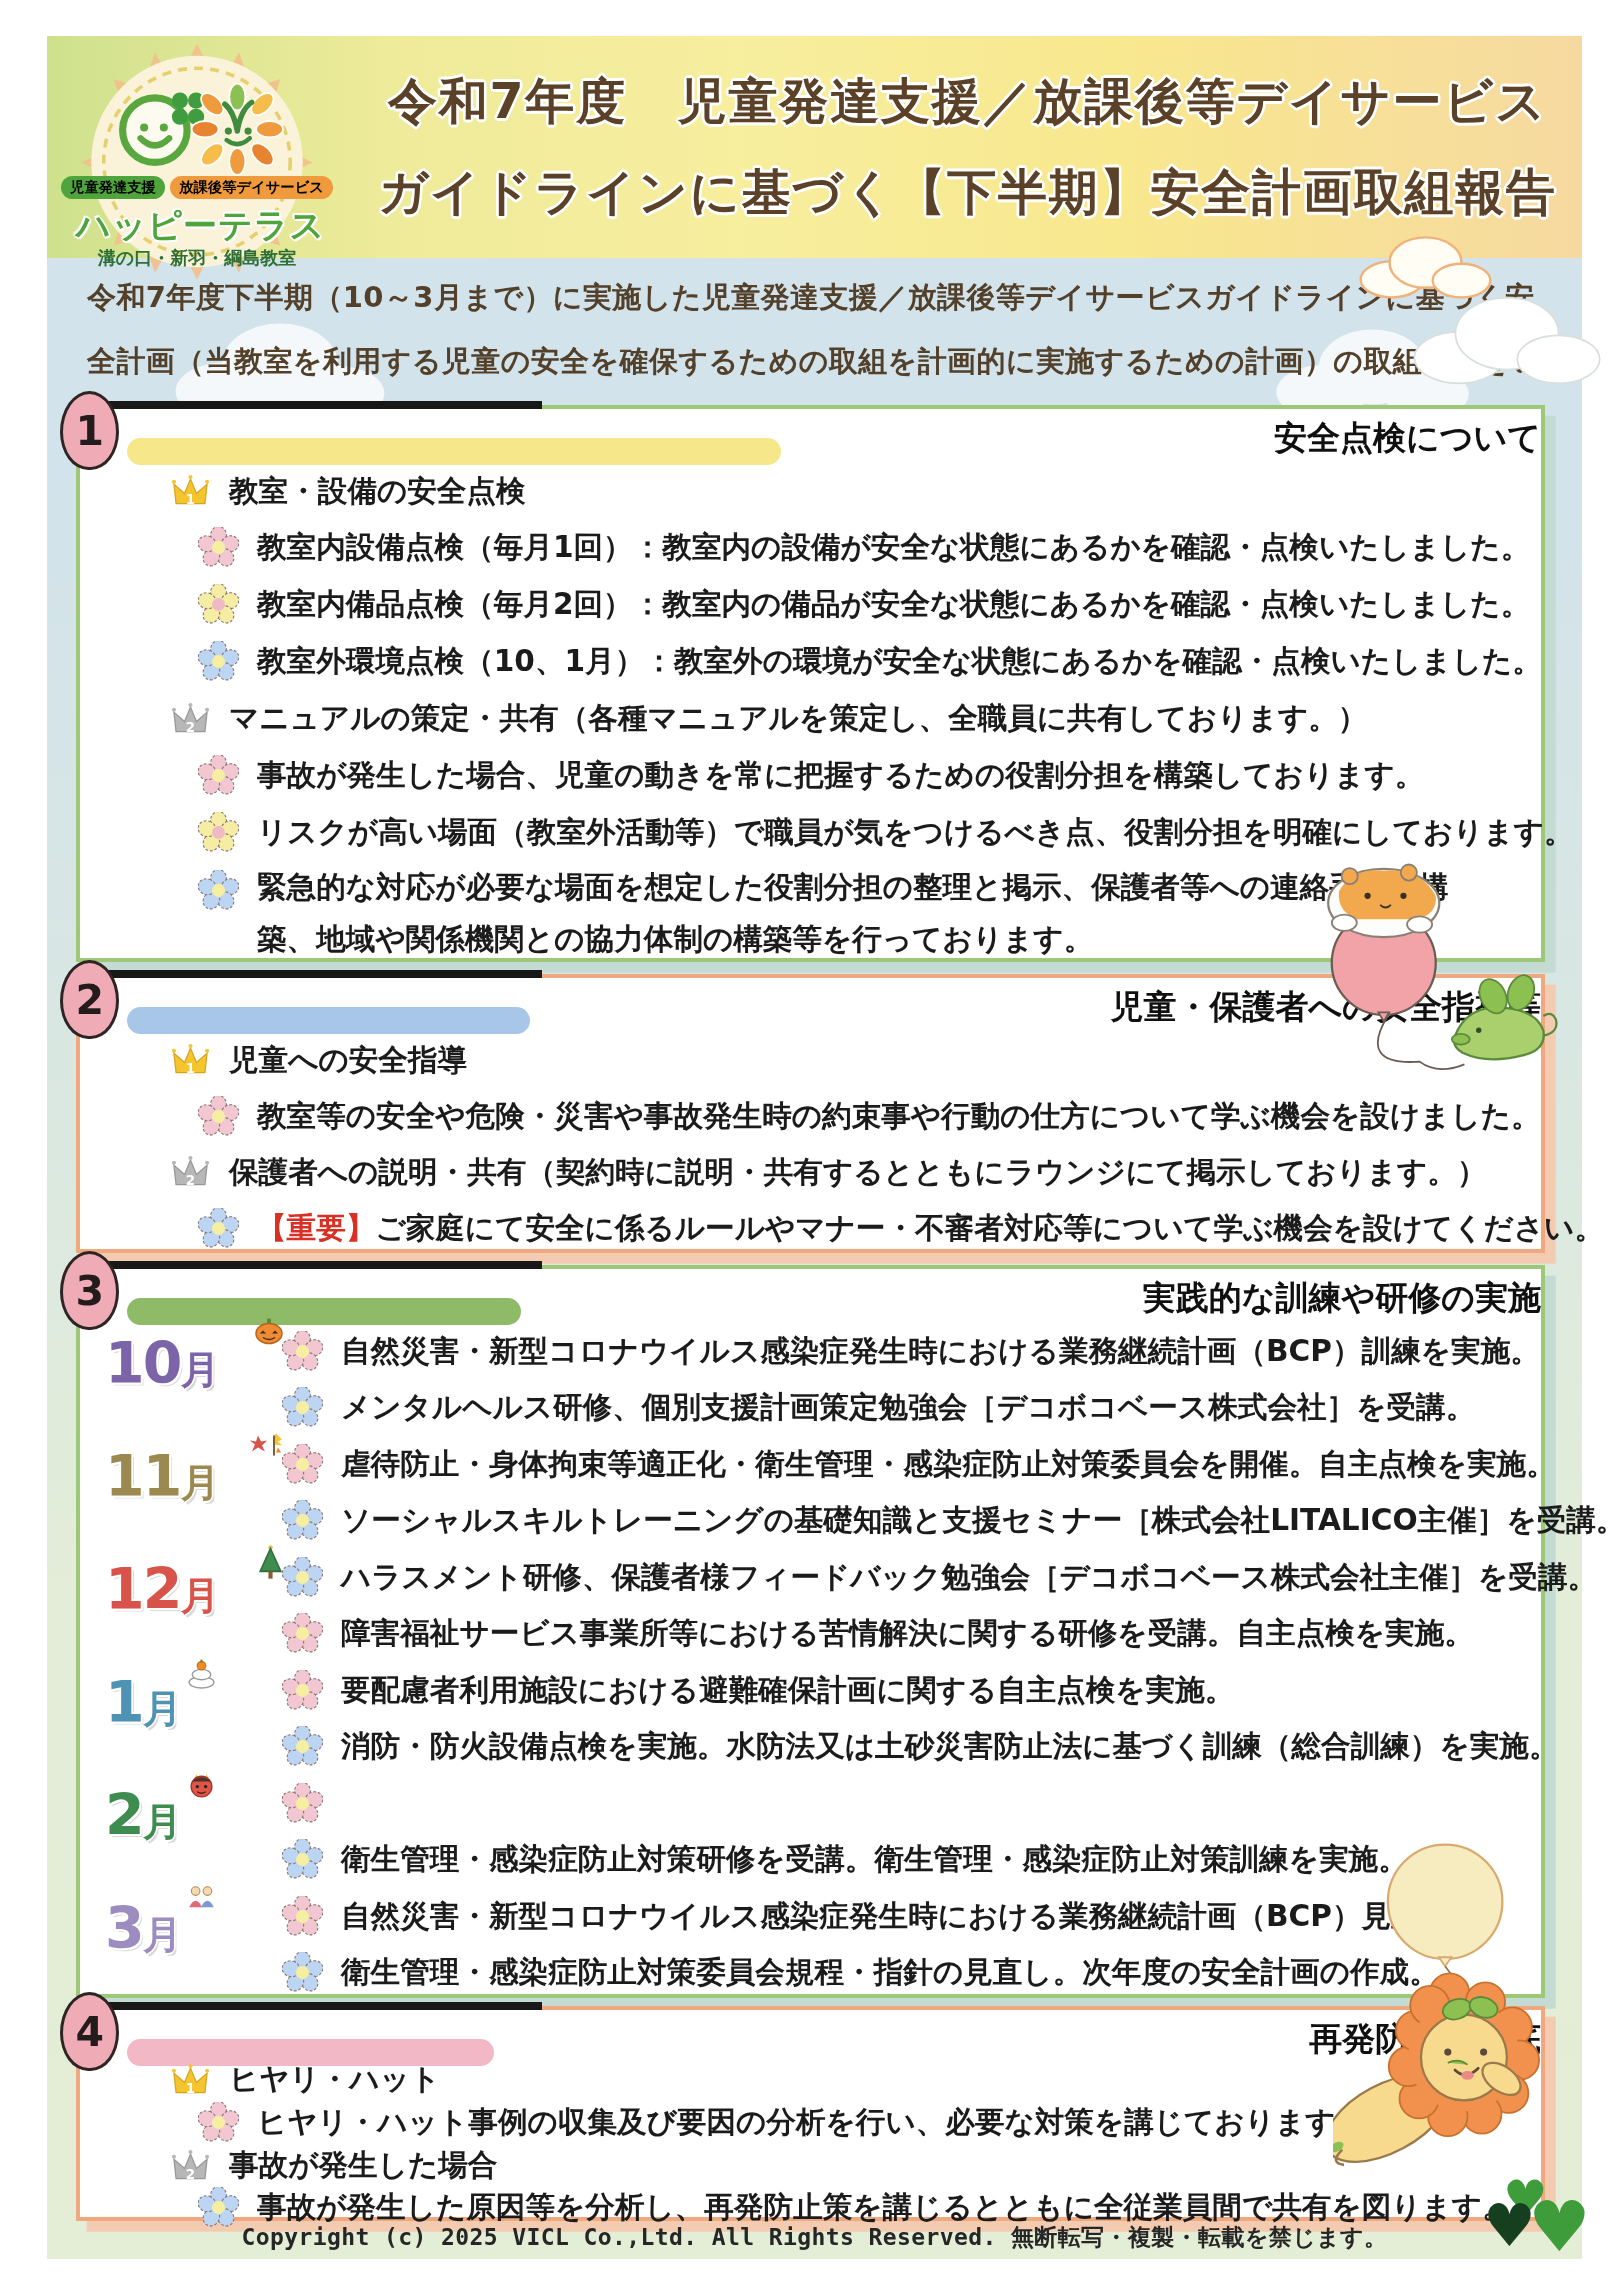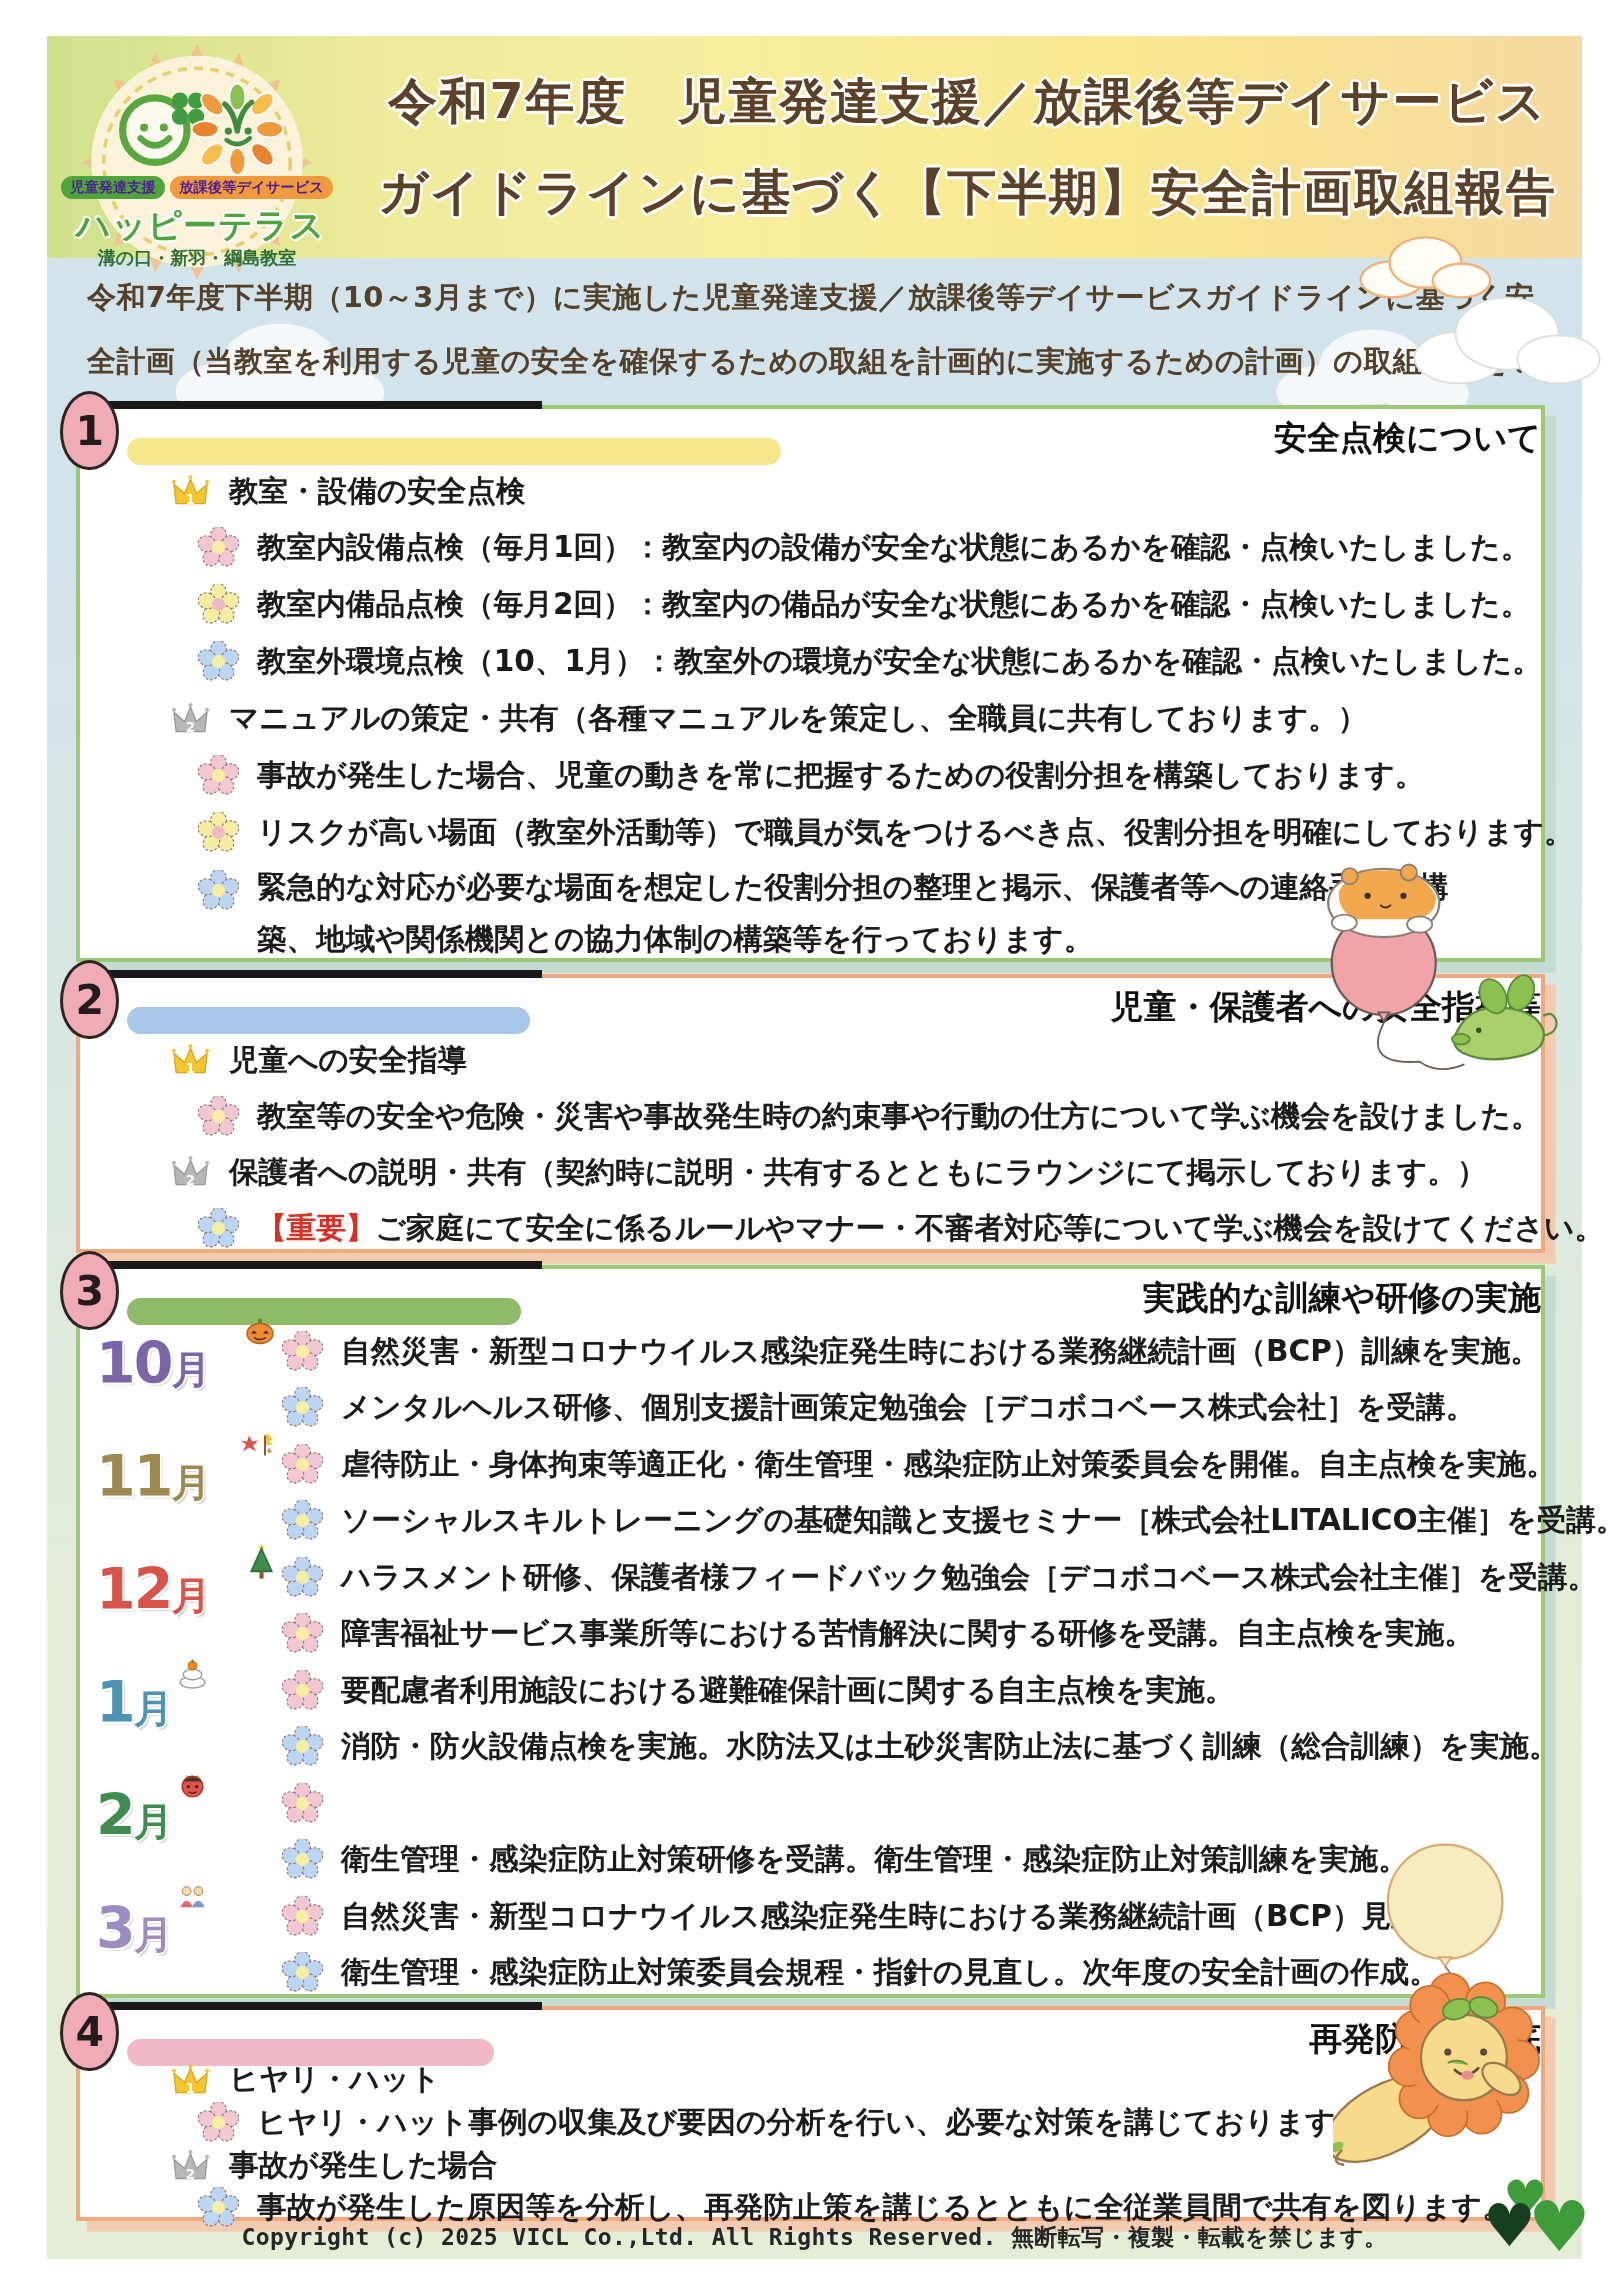--- a/index.html
+++ b/index.html
@@ -21,7 +21,7 @@
   .logo { position:absolute; left:76px; top:45px; width:242px; height:235px; z-index:4; }
   .logo svg.sun { position:absolute; inset:0; }
   .logo .pills { position:absolute; top:131px; left:0; width:242px; display:flex; justify-content:center; gap:5.4px; }
-  .pill { height:23px; border-radius:11.6px; color:#4c1d95; font-size:14.3px; font-weight:700; display:flex; align-items:center; padding:8px 9px; white-space:nowrap;font-family:Liberation Mono, monospace; }
+  .pill { height:23px; border-radius:11.6px; color:#000000; font-size:14.3px; font-weight:700; display:flex; align-items:center; padding:8px 9px; white-space:nowrap;font-family:Liberation Mono, monospace; }
   .pill.green { background:#4fa53c; }
   .pill.orange { background:#ef9a3c; }
   .brand { position:absolute; top:158px; width:242px; text-align:center; font-size:34px; font-weight:800; color:#4fa53c; letter-spacing:0.9px; white-space:nowrap;

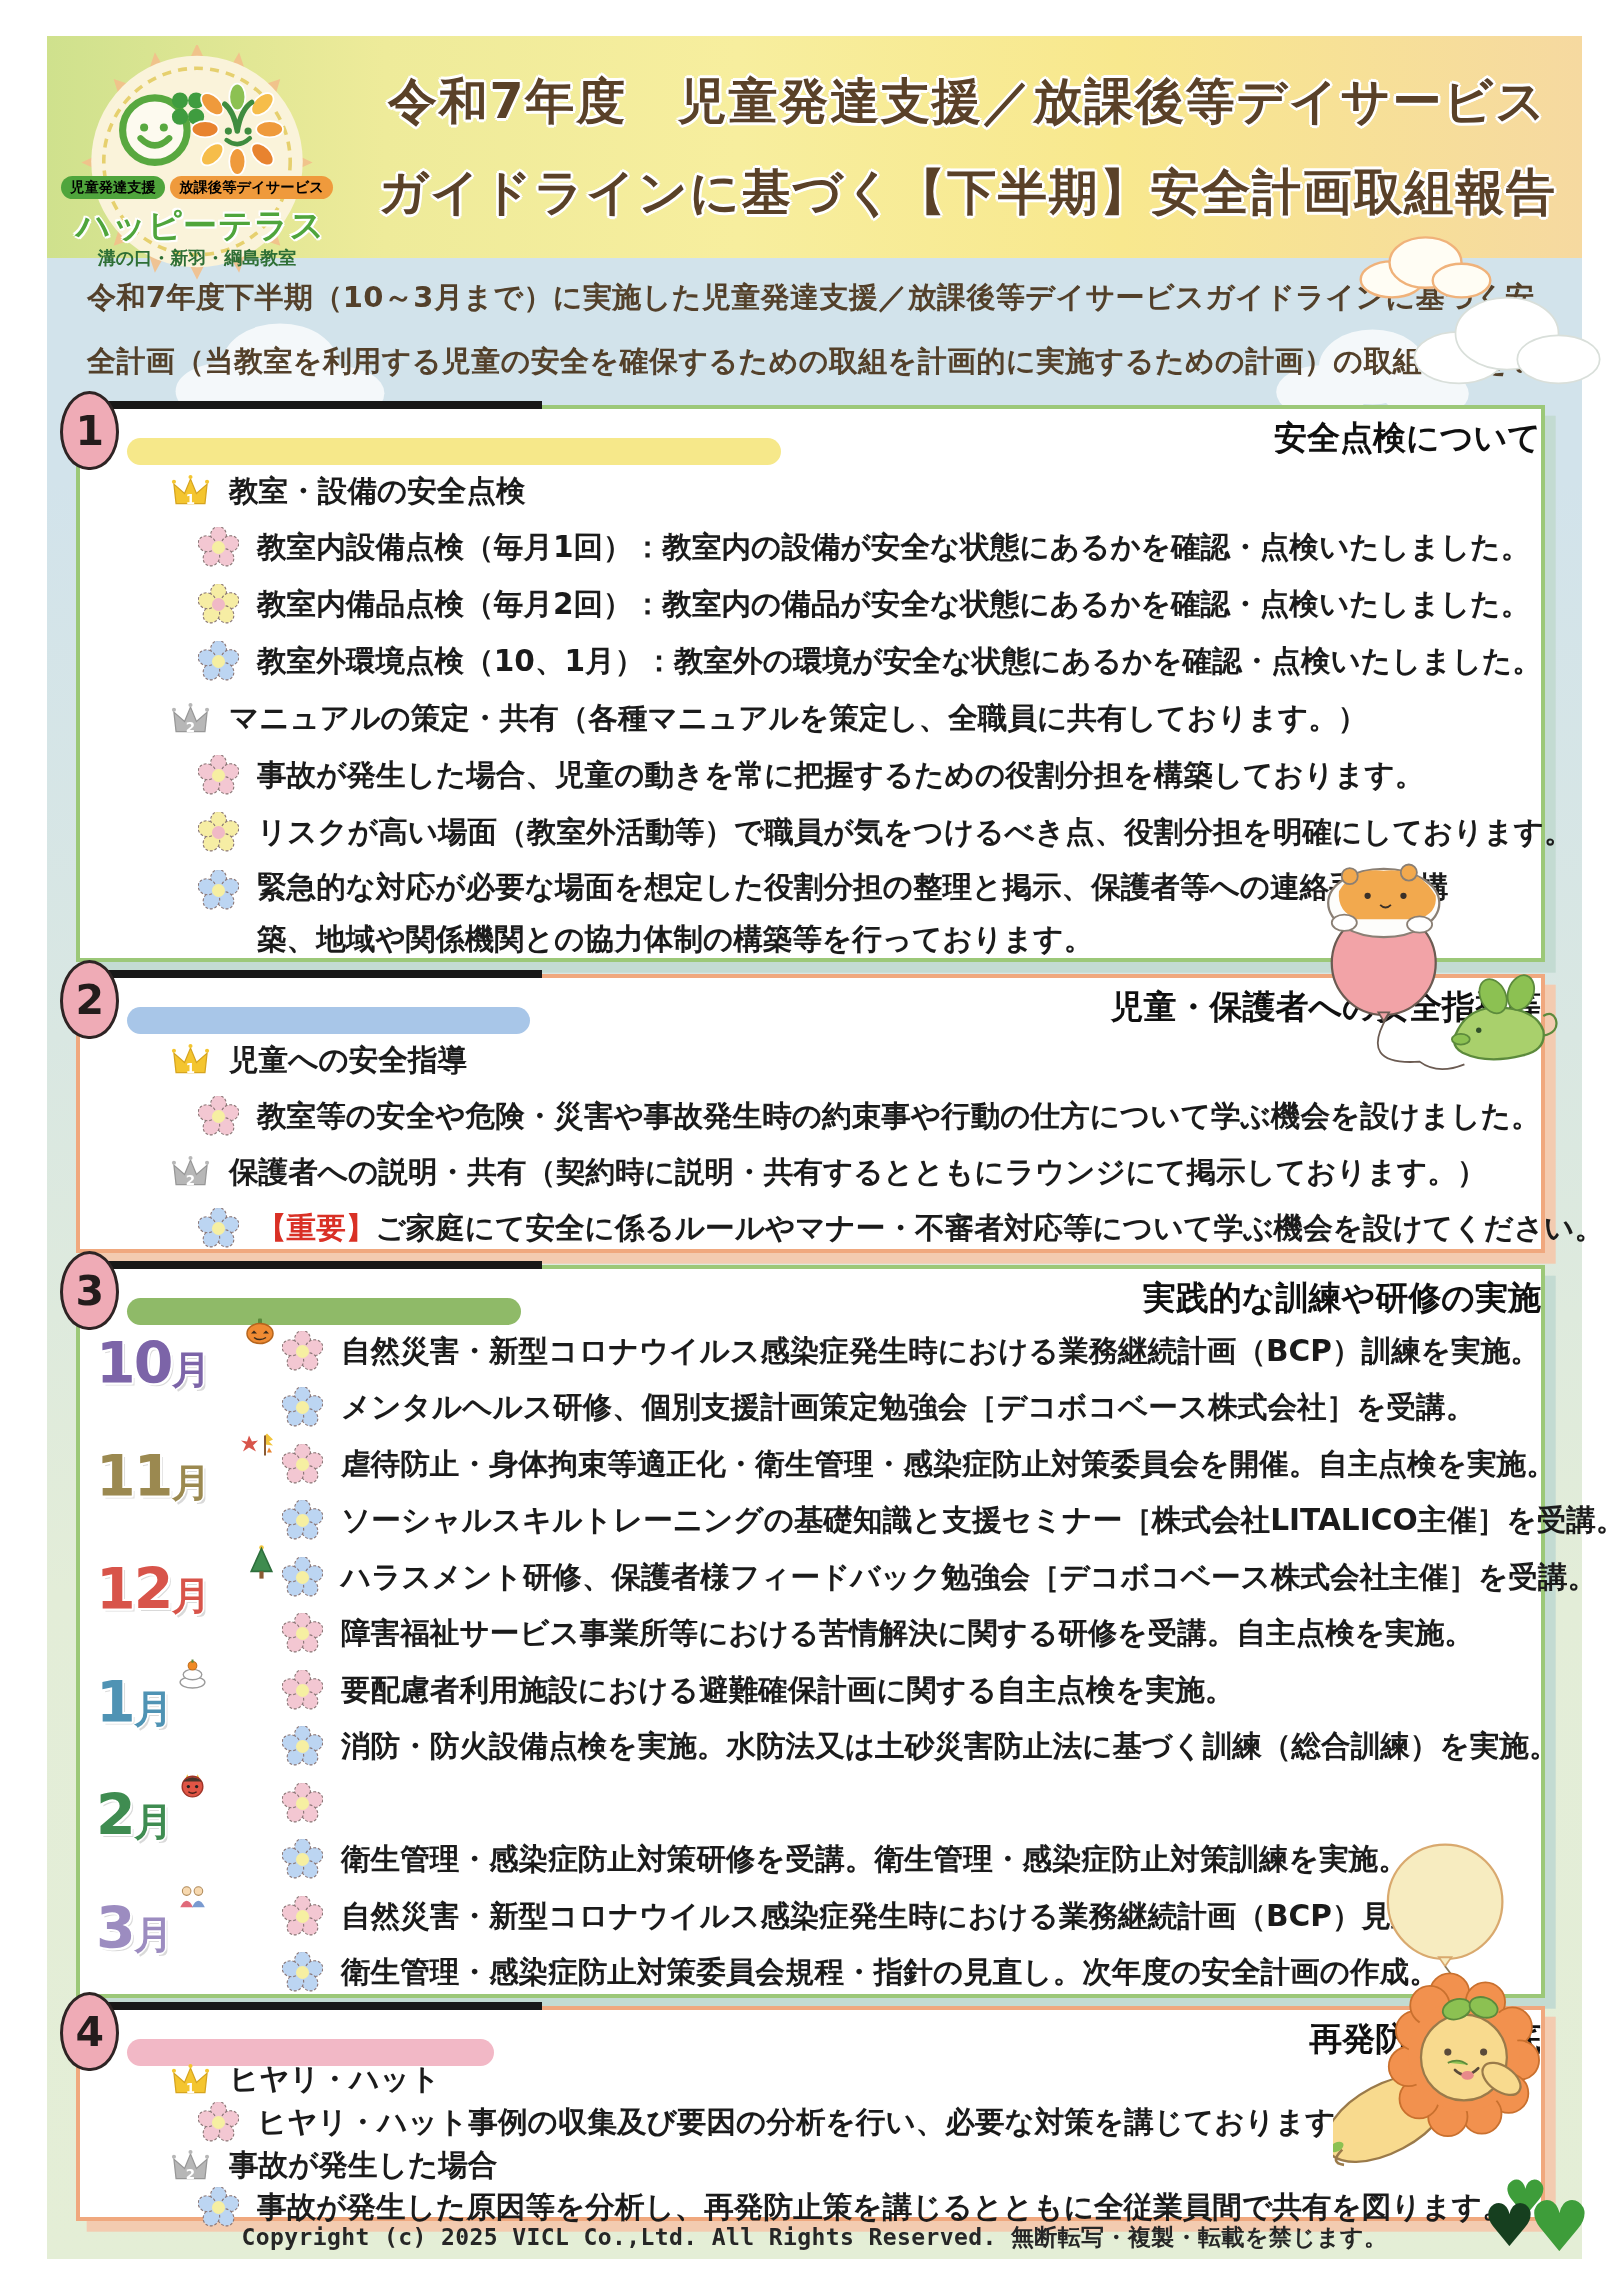--- a/index.html
+++ b/index.html
@@ -72,7 +72,7 @@
 
   
   .mblock { position:relative; height:113px; }
-  .m-label { position:absolute; left:16px; top:7.2px; width:175px; white-space:nowrap; }
+  .m-label { position:absolute; left:25px; top:7.2px; width:175px; white-space:nowrap; }
   .m-num { font-size:57px; font-weight:800; letter-spacing:-1.8px;
     text-shadow:1.8px 0 #fff,-1.8px 0 #fff,0 1.8px #fff,0 -1.8px #fff,1.8px 1.8px #fff,-1.8px -1.8px #fff,2.7px 2.7px 0 rgba(0,0,0,0.15); }
   .m-suffix { font-size:39px; font-weight:800;

